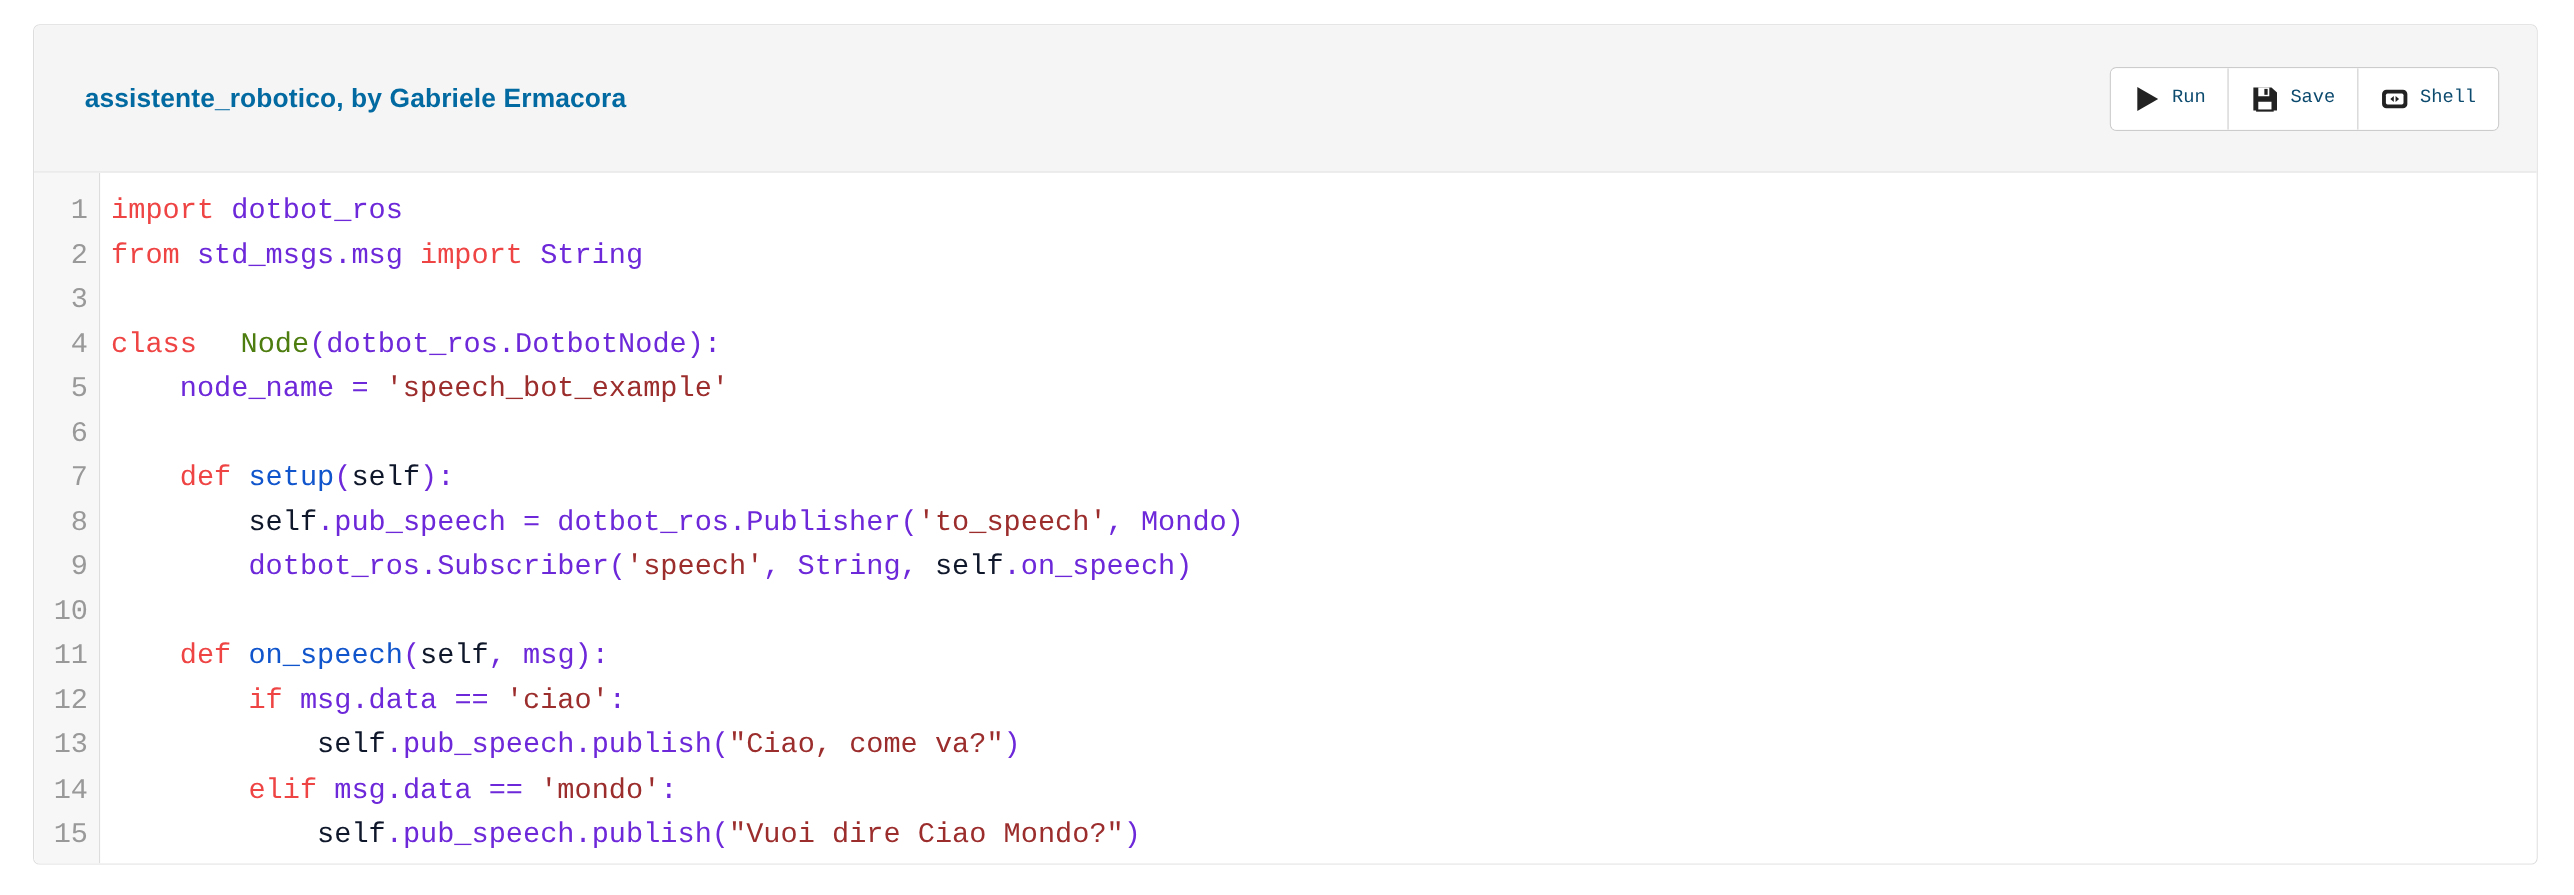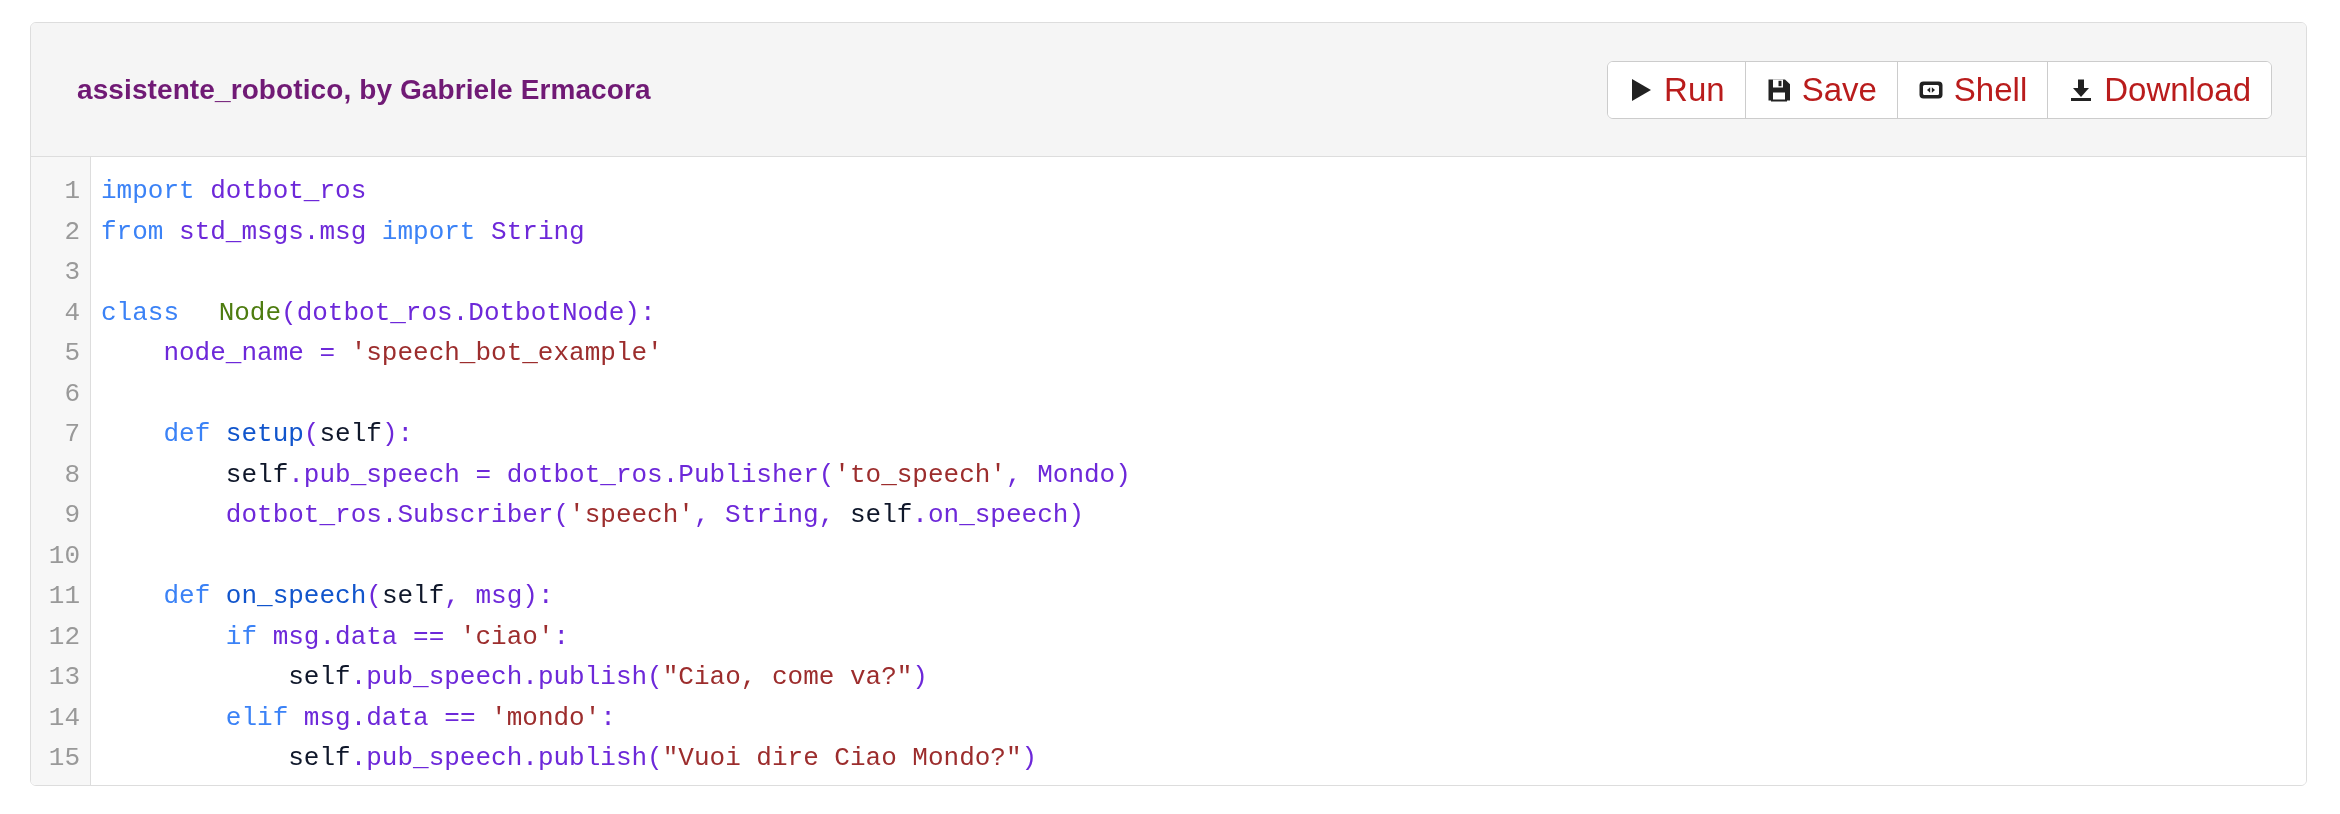--- a/index.html
+++ b/index.html
@@ -41,9 +41,9 @@
     padding: 0 34px 0 46px;
   }
   .panel-title {
-    font-size: 28px;
+    font-size: 24px;
     font-weight: bold;
-    color: #701a75;
+    color: #0369a1;
     letter-spacing: 0.1px;
     white-space: nowrap;
   }

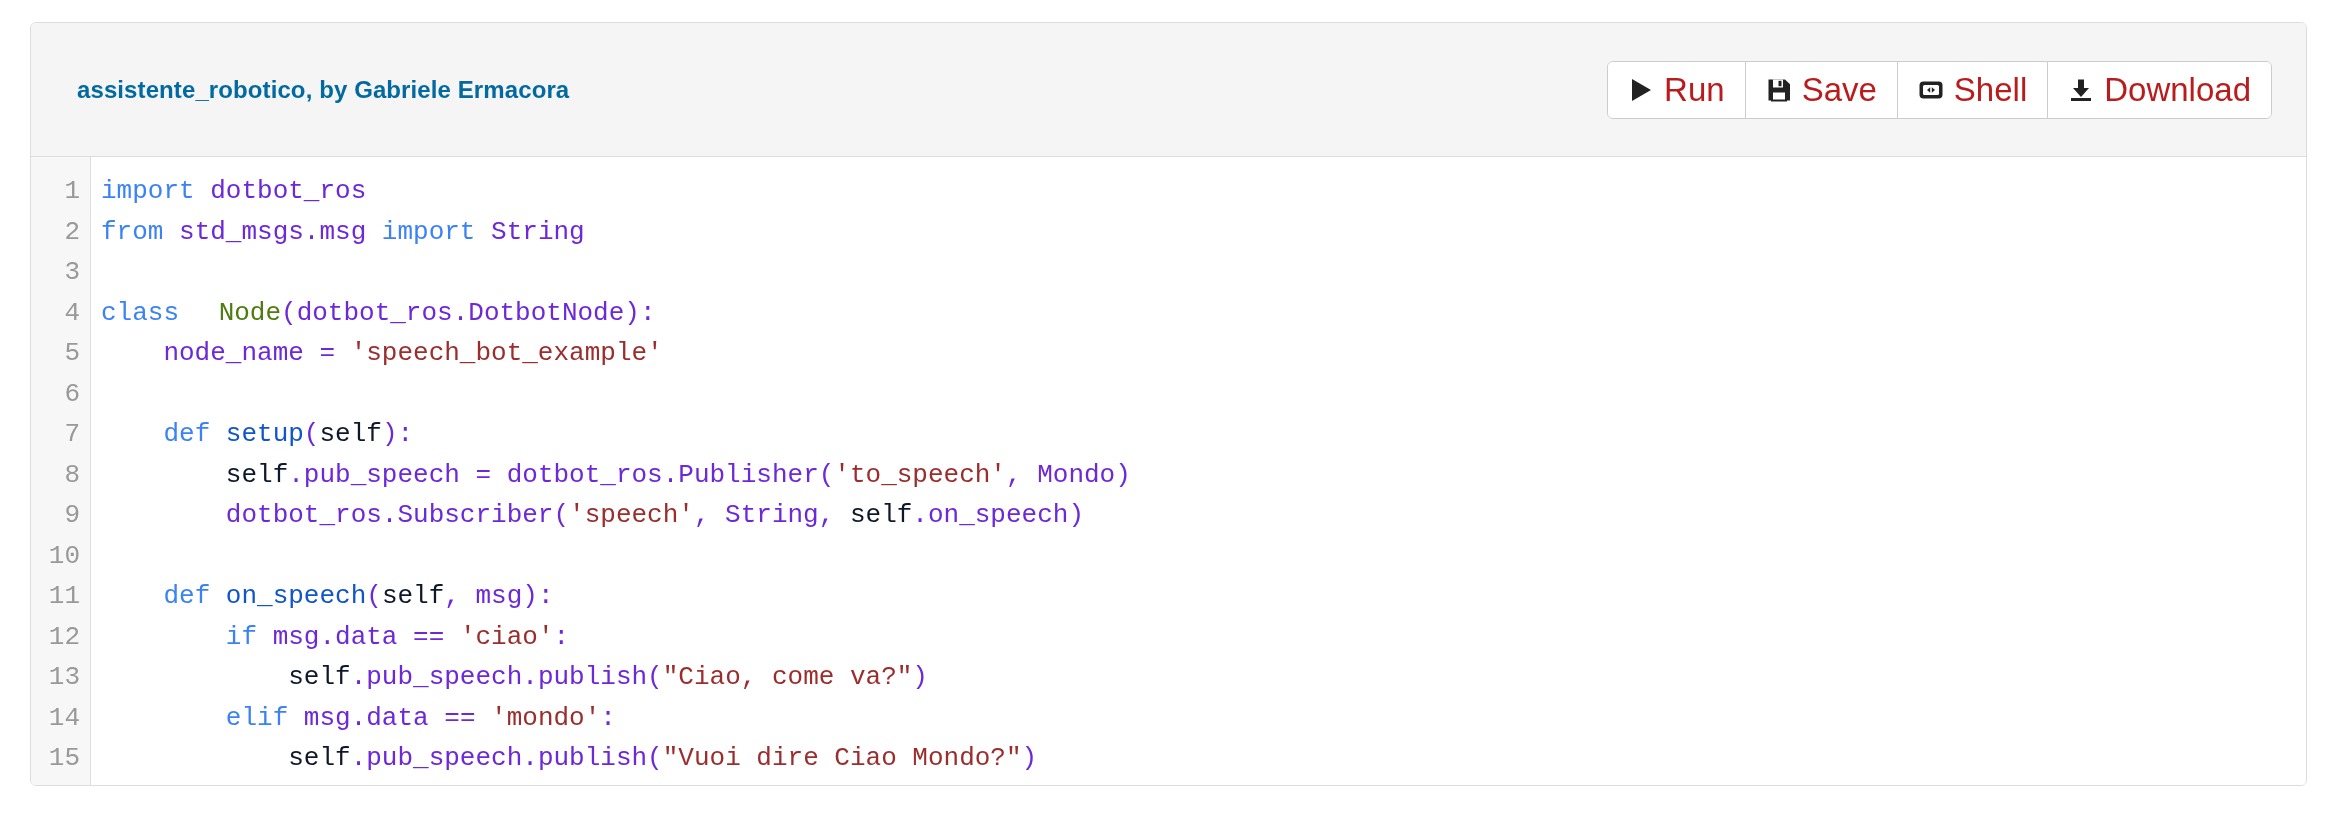--- a/index.html
+++ b/index.html
@@ -66,9 +66,9 @@
     background: #ffffff;
     border: 0;
     border-left: 1px solid #cccccc;
-    font-family: Liberation Sans, sans-serif;
-    font-size: 33px;
-    color: #b91c1c;
+    font-family: Liberation Mono, monospace;
+    font-size: 17px;
+    color: #0c4a6e;
     cursor: pointer;
     white-space: nowrap;
     line-height: 1;

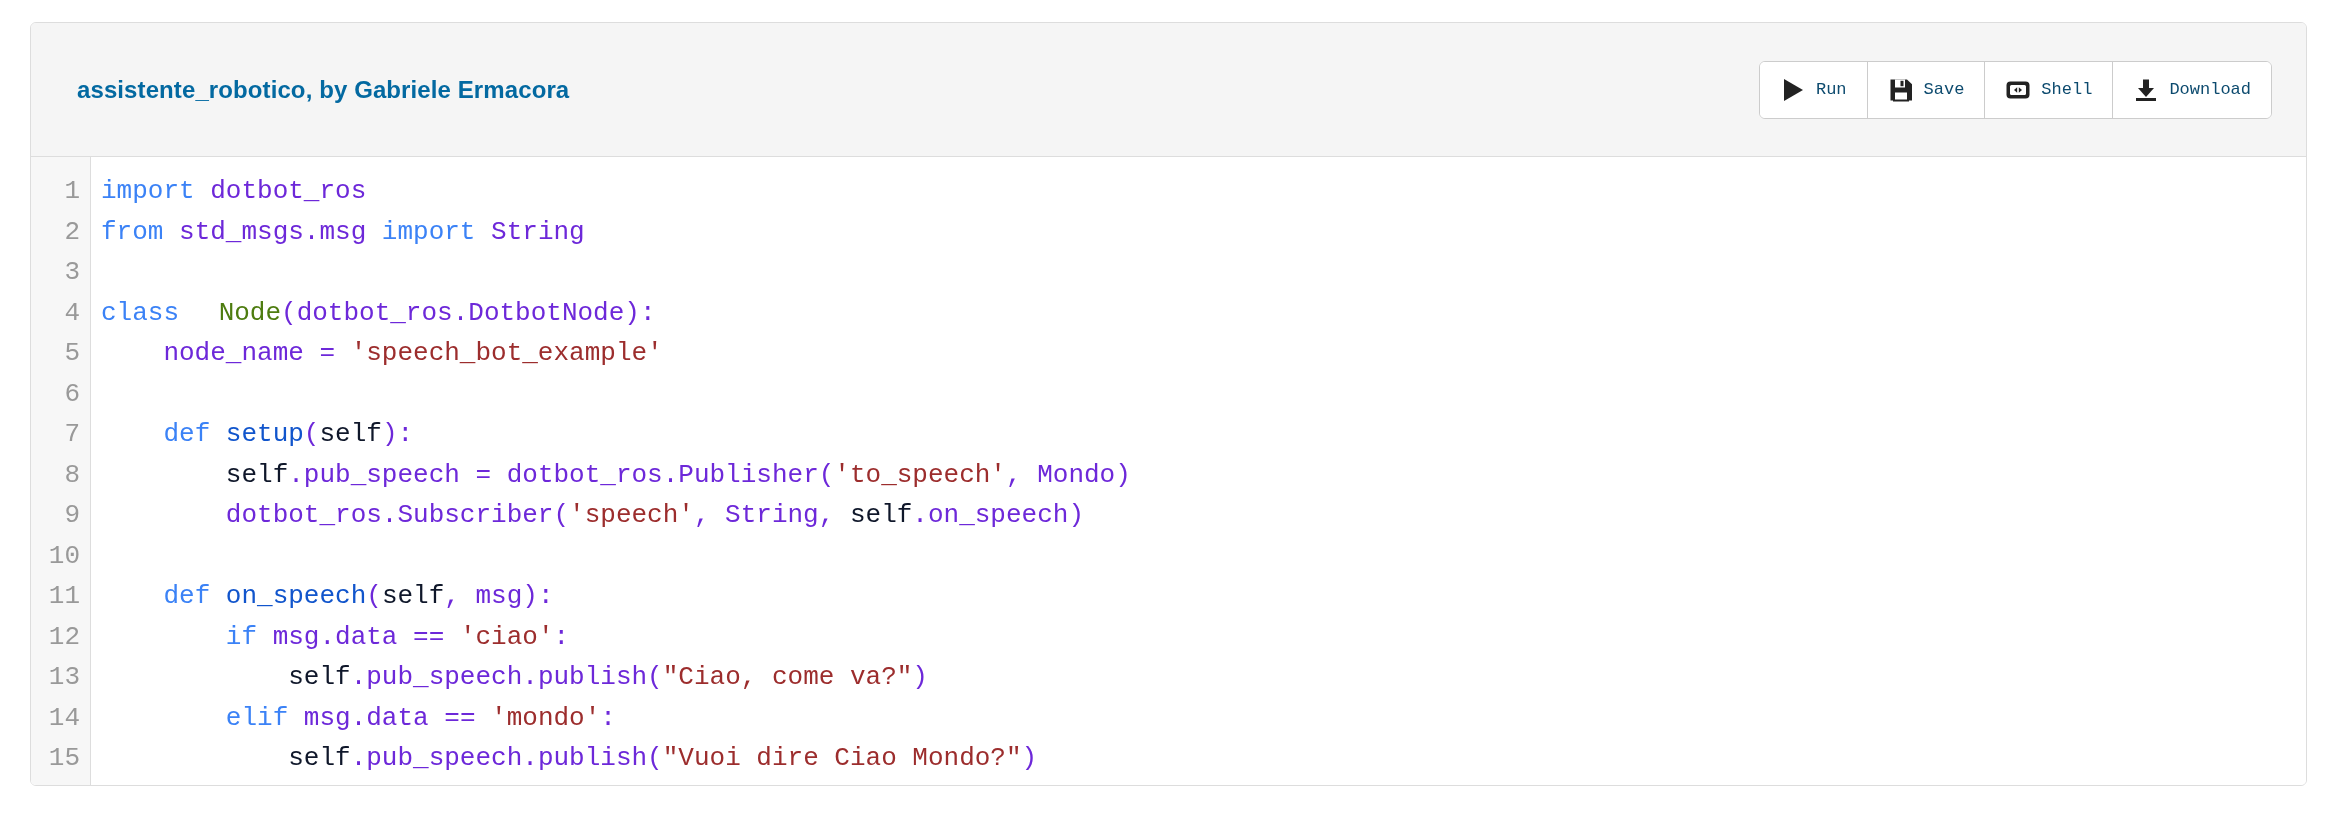--- a/index.html
+++ b/index.html
@@ -175,16 +175,6 @@
         <span class="tb-label">Shell</span>
       </button>
 
-      <button class="tb-btn">
-        <span class="tb-icon">
-          <svg width="24" height="24" viewBox="0 0 24 24" aria-hidden="true">
-            <rect x="9" y="1.5" width="6" height="10" fill="#222222"></rect>
-            <polygon points="4,10 20,10 12,19" fill="#222222"></polygon>
-            <rect x="2" y="20" width="20" height="3" fill="#222222"></rect>
-          </svg>
-        </span>
-        <span class="tb-label">Download</span>
-      </button>
 
 
     </div>

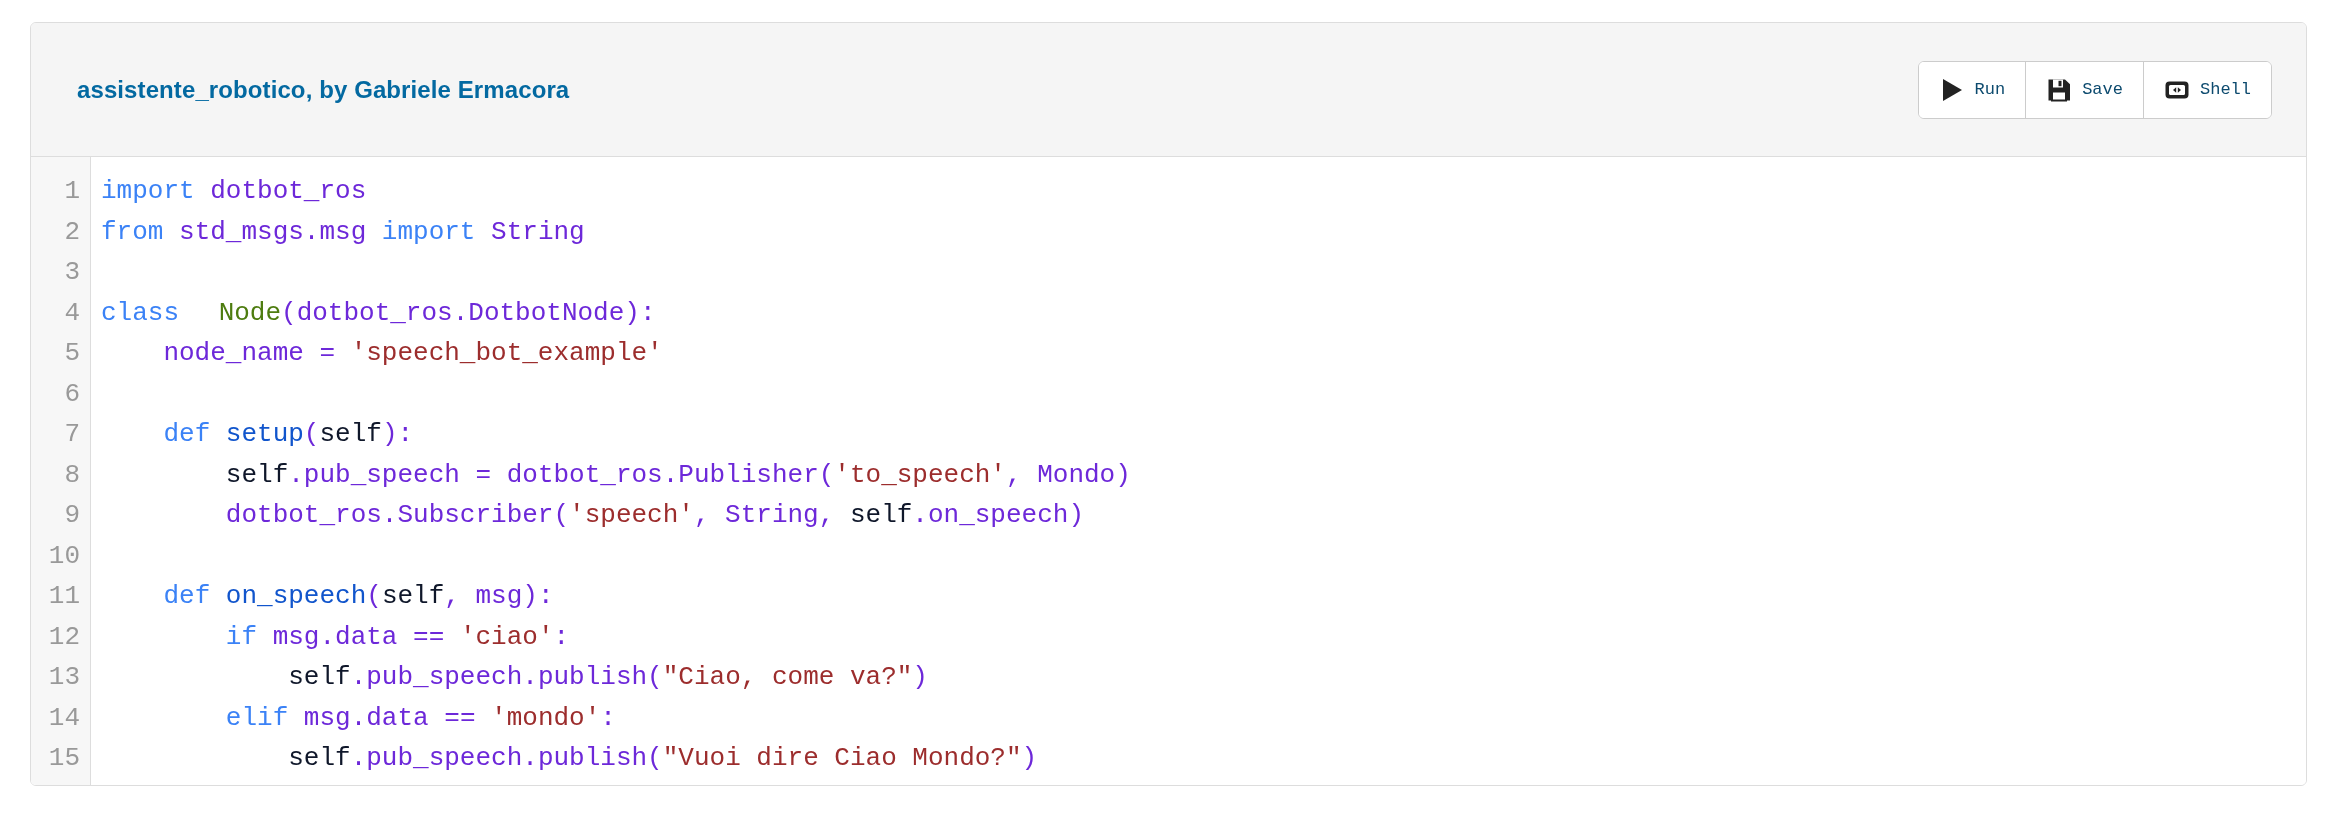--- a/index.html
+++ b/index.html
@@ -124,7 +124,7 @@
     white-space: pre;
     color: #000000;
   }
-  .tok-kw  { color: #3b82f6; margin-top: 32px; }
+  .tok-kw  { color: #ef4444; margin-top: 32px; }
   .tok-fn  { color: #1155cc; }
   .tok-cls { color: #4d7c0f; margin-left: 24px; }
   .tok-self{ color: #0f172a; }

